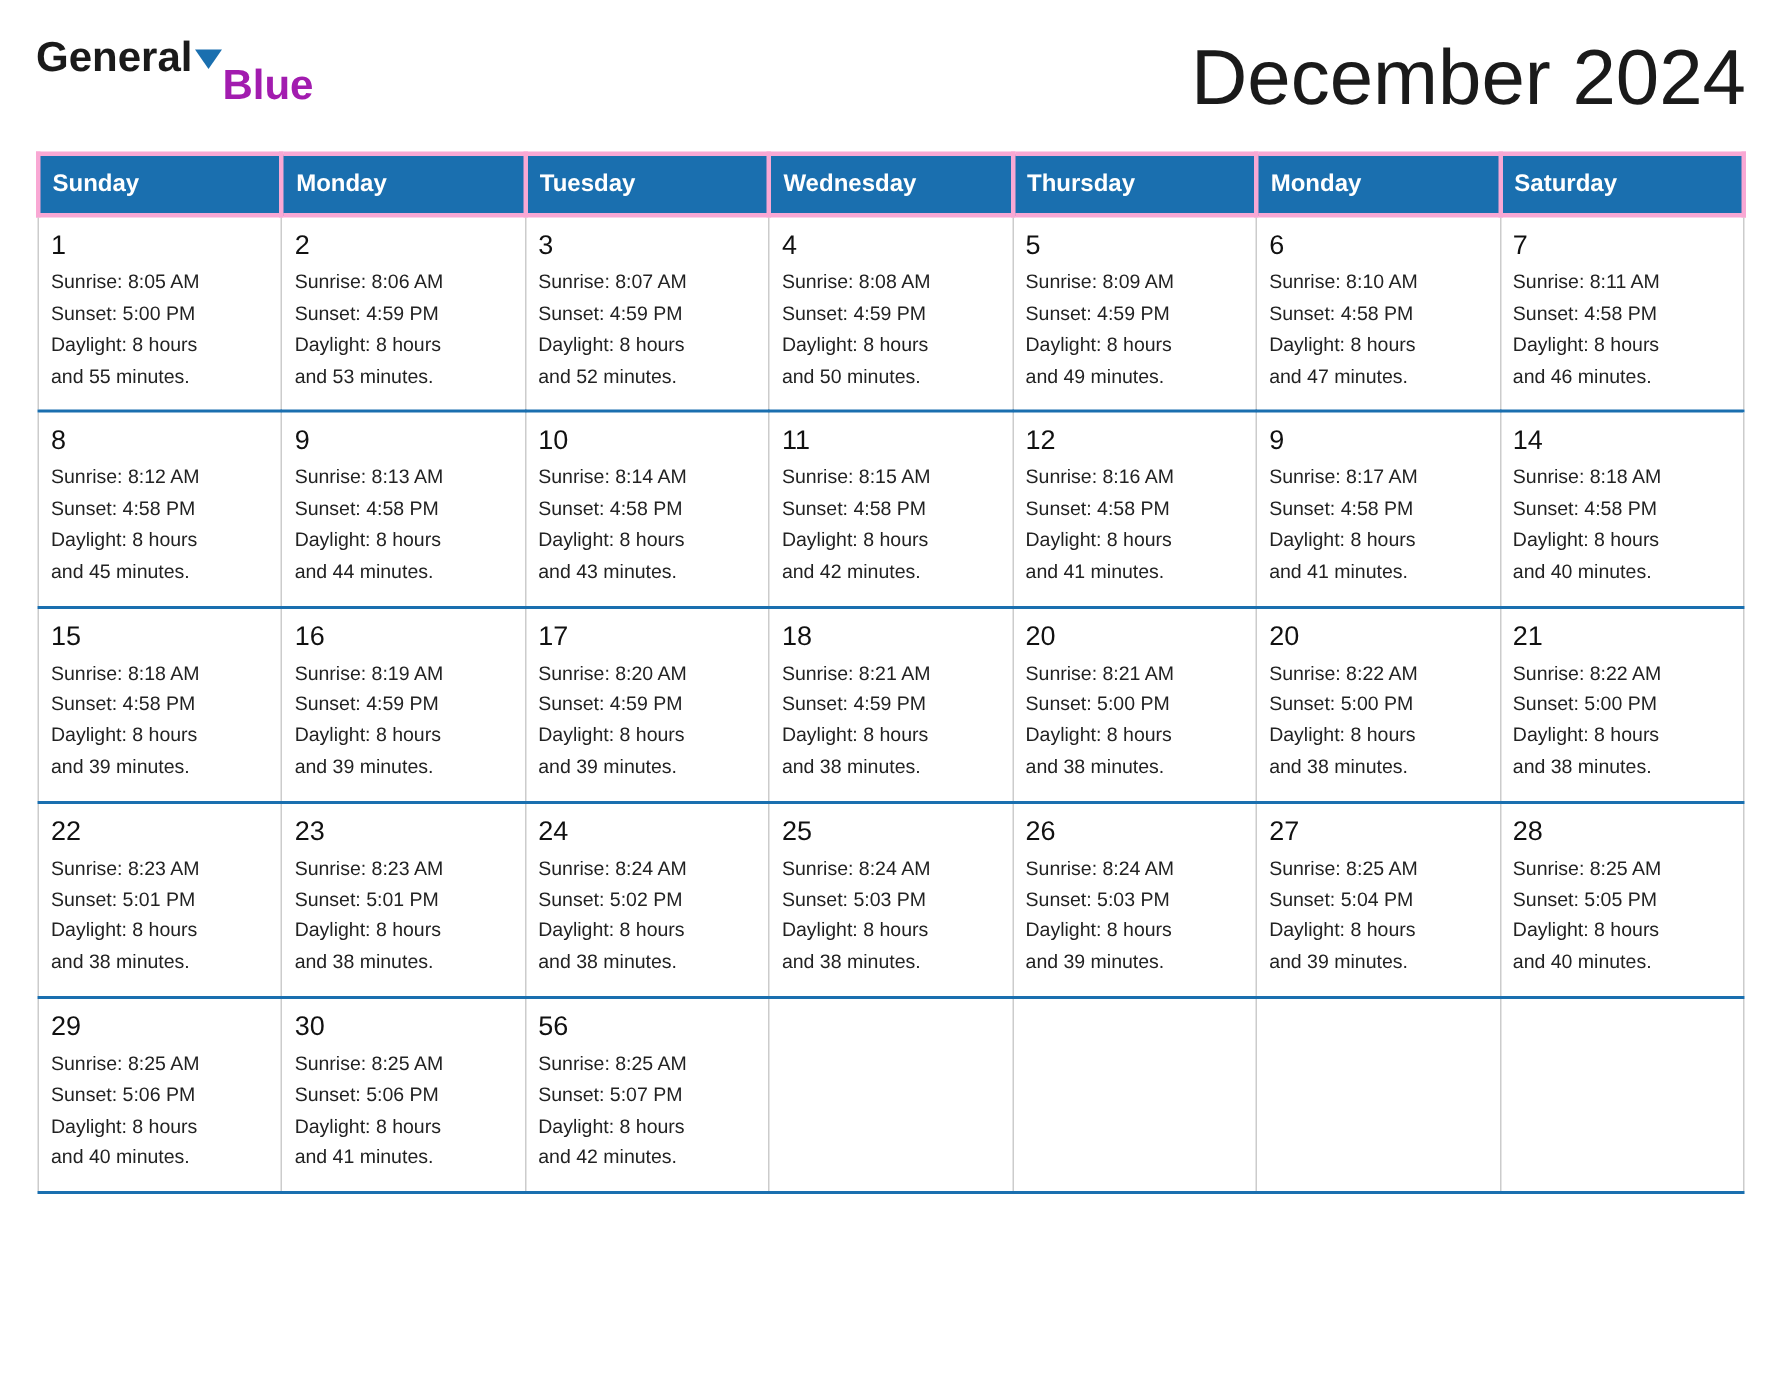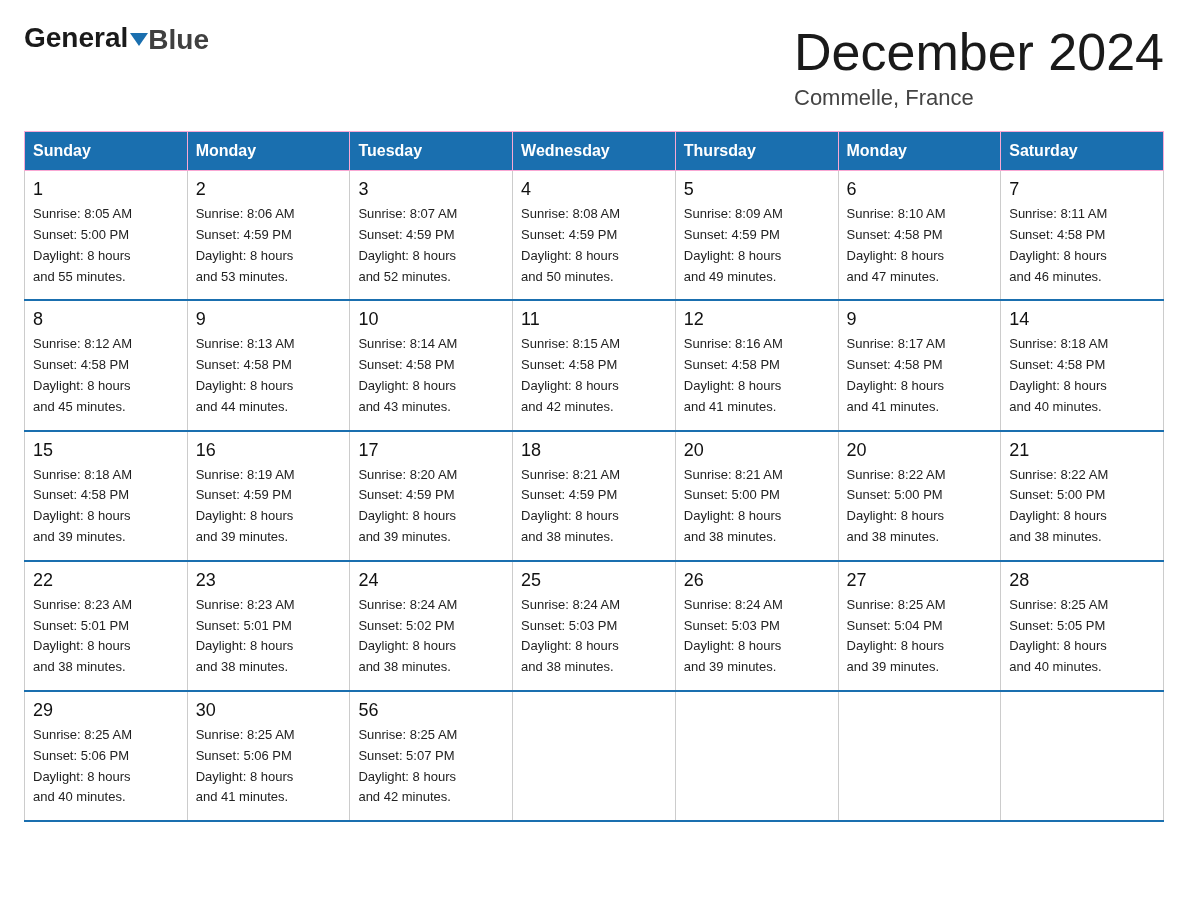--- a/index.html
+++ b/index.html
@@ -31,9 +31,9 @@
     .logo-line2 {
       font-size: 28px;
       font-weight: bold;
-      color: #404040;
+      color: #a21caf;
       line-height: 1;
-      margin-top: 2px;
+      margin-top: 19px;
     }
     .title-block {
     }

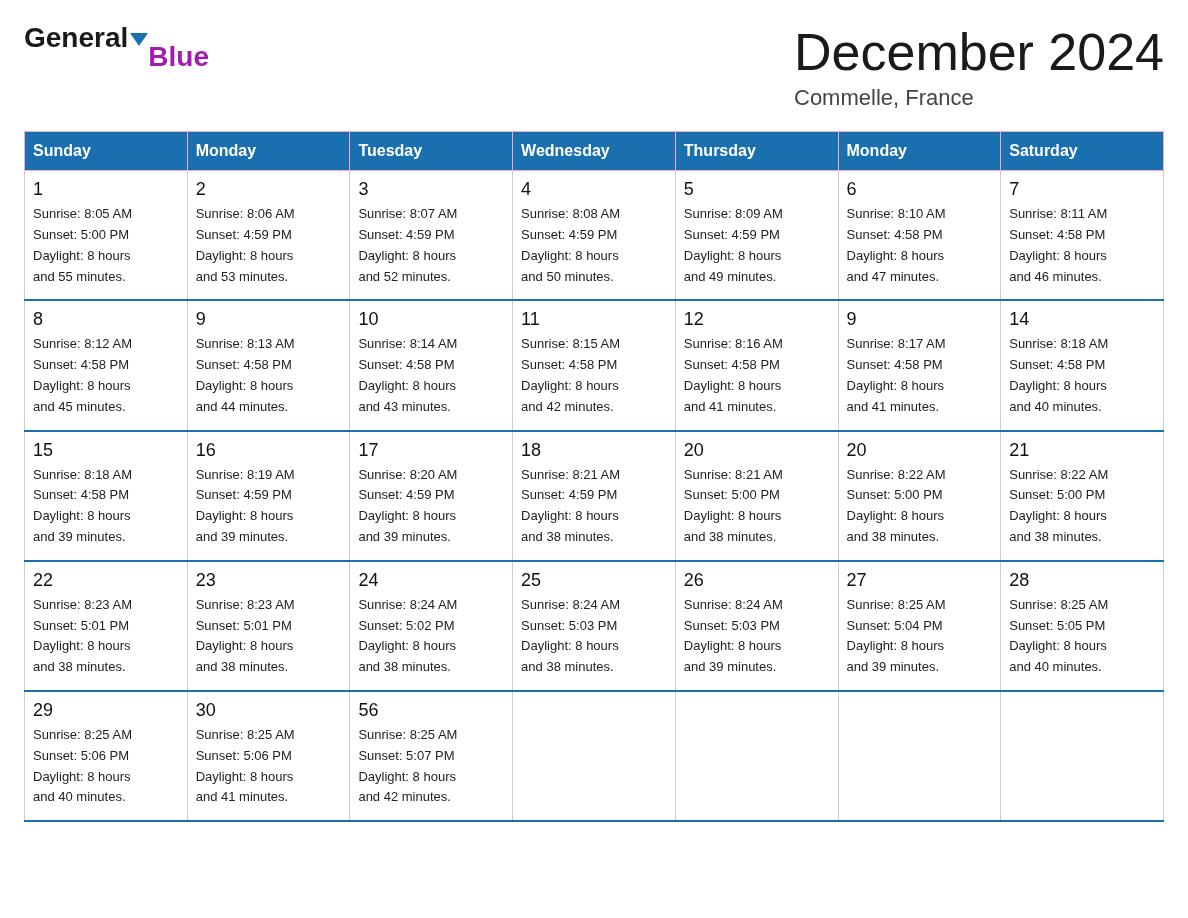--- a/index.html
+++ b/index.html
@@ -100,7 +100,6 @@
   </div>
   <div class="title-block">
     <div class="month-title">December 2024</div>
-    <div class="location">Commelle, France</div>
   </div>
 </div>
 

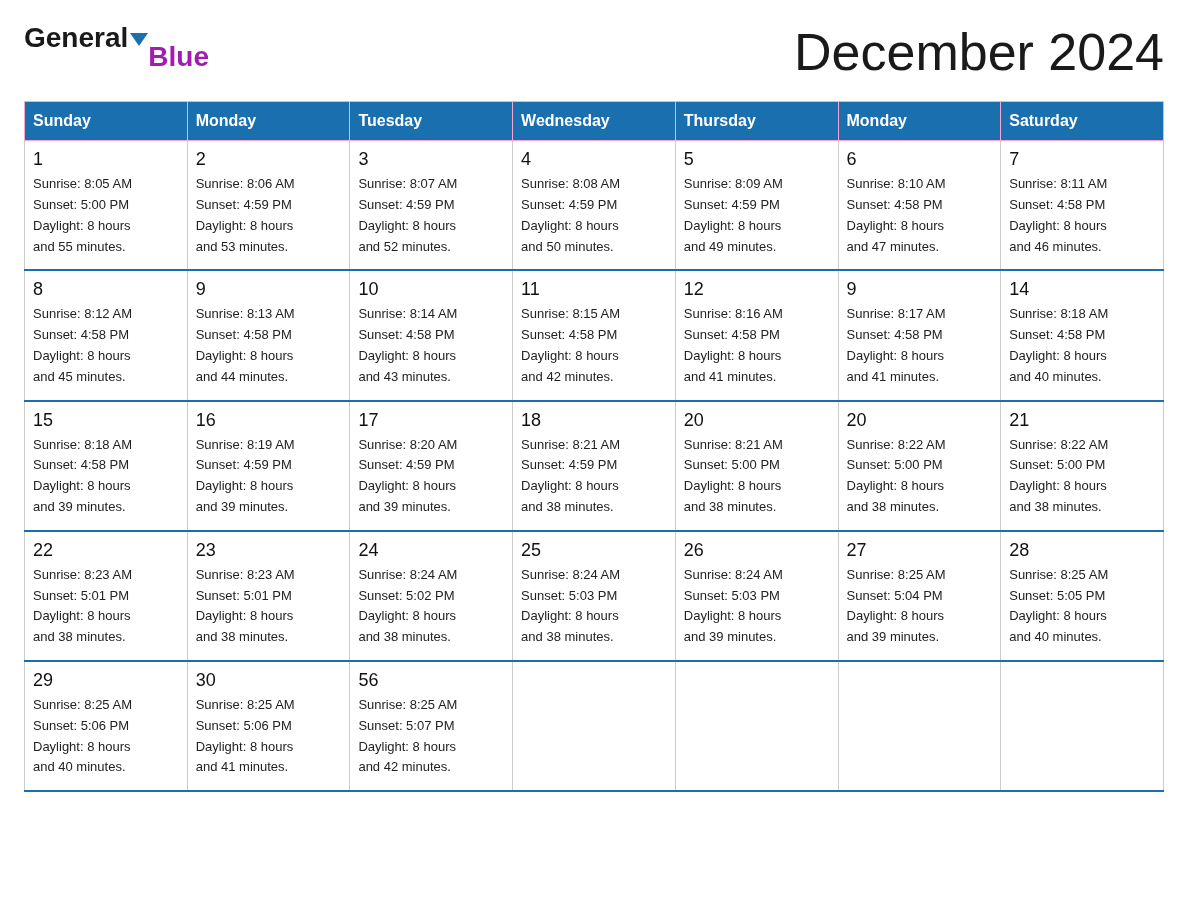--- a/index.html
+++ b/index.html
@@ -60,7 +60,7 @@
       font-weight: bold;
       padding: 10px 8px;
       text-align: left;
-      border: 1px solid #f9a8d4;
+      border: 3px solid #f9a8d4;
     }
     tbody td {
       vertical-align: top;

